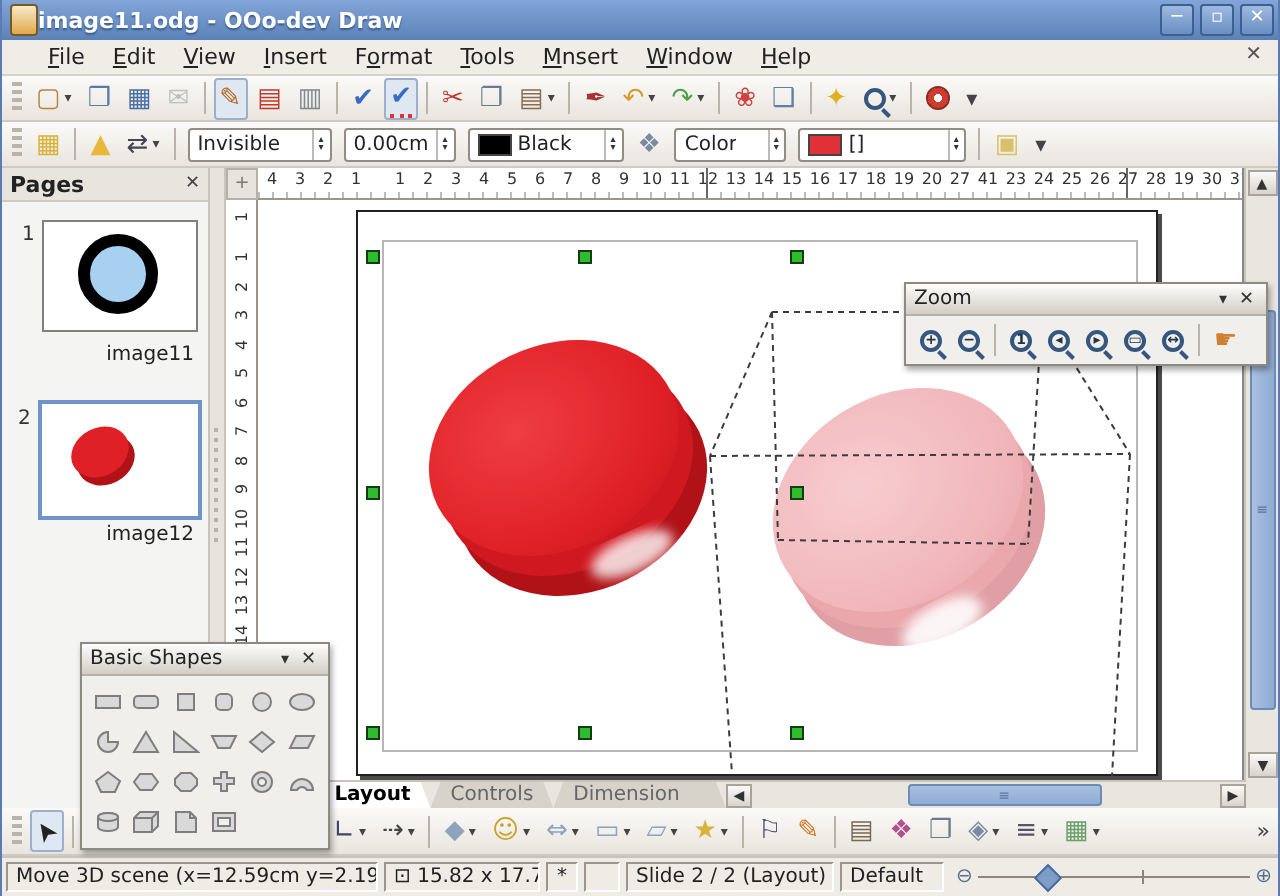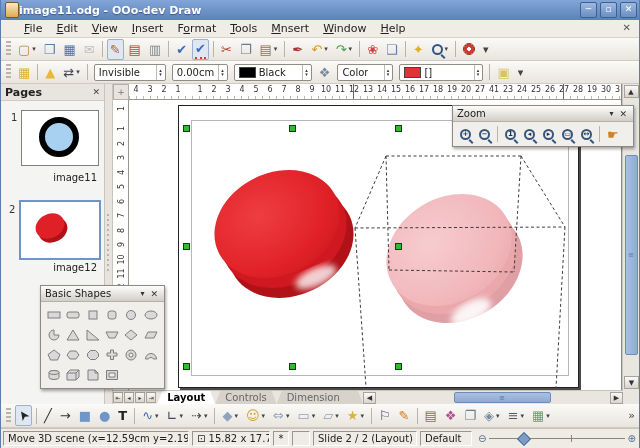--- a/index.html
+++ b/index.html
@@ -74,7 +74,7 @@
   .scene{position:absolute;left:0;top:0;}
   .handle{position:absolute;width:7px;height:7px;background:#2dbd2d;border:1px solid #153a15;box-sizing:border-box;}
   
-  .palette{background:#f1efeb;border:1px solid #8d8a82;box-shadow:1px 2px 3px rgba(0,0,0,.35);z-index:6;}
+  .palette{background:#f1efeb;border:1px solid #8d8a82;box-shadow:1px 2px 3px rgba(0,0,0,.35);z-index:6;margin-top:36px;}
   .palhdr{height:15px;background:linear-gradient(#fdfdfc,#d2cec6);border-bottom:1px solid #b5b1a8;
     display:flex;align-items:center;font-size:10px;padding:0 4px;color:#222;}
   .palhdr .dd{margin-left:auto;font-size:8px;color:#333;padding:0 4px;}

